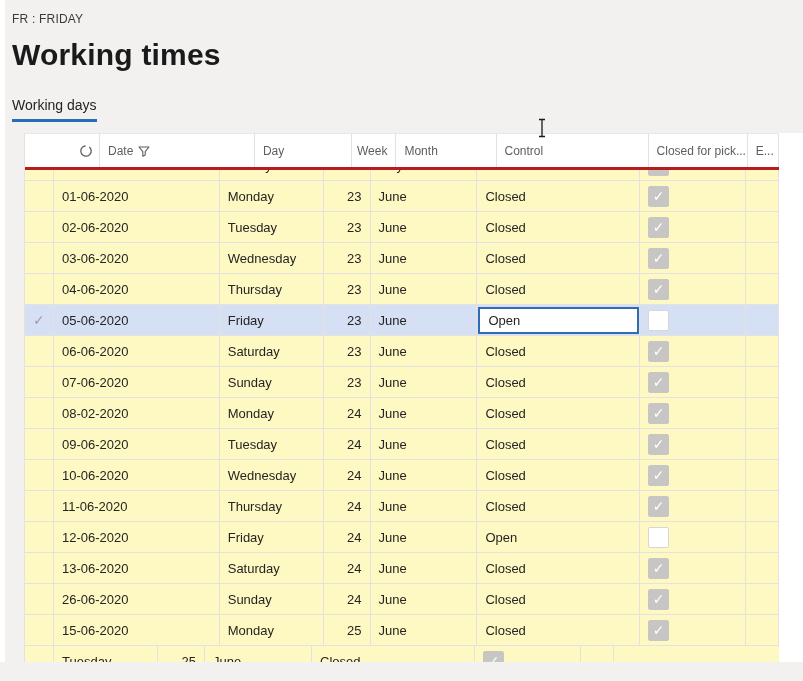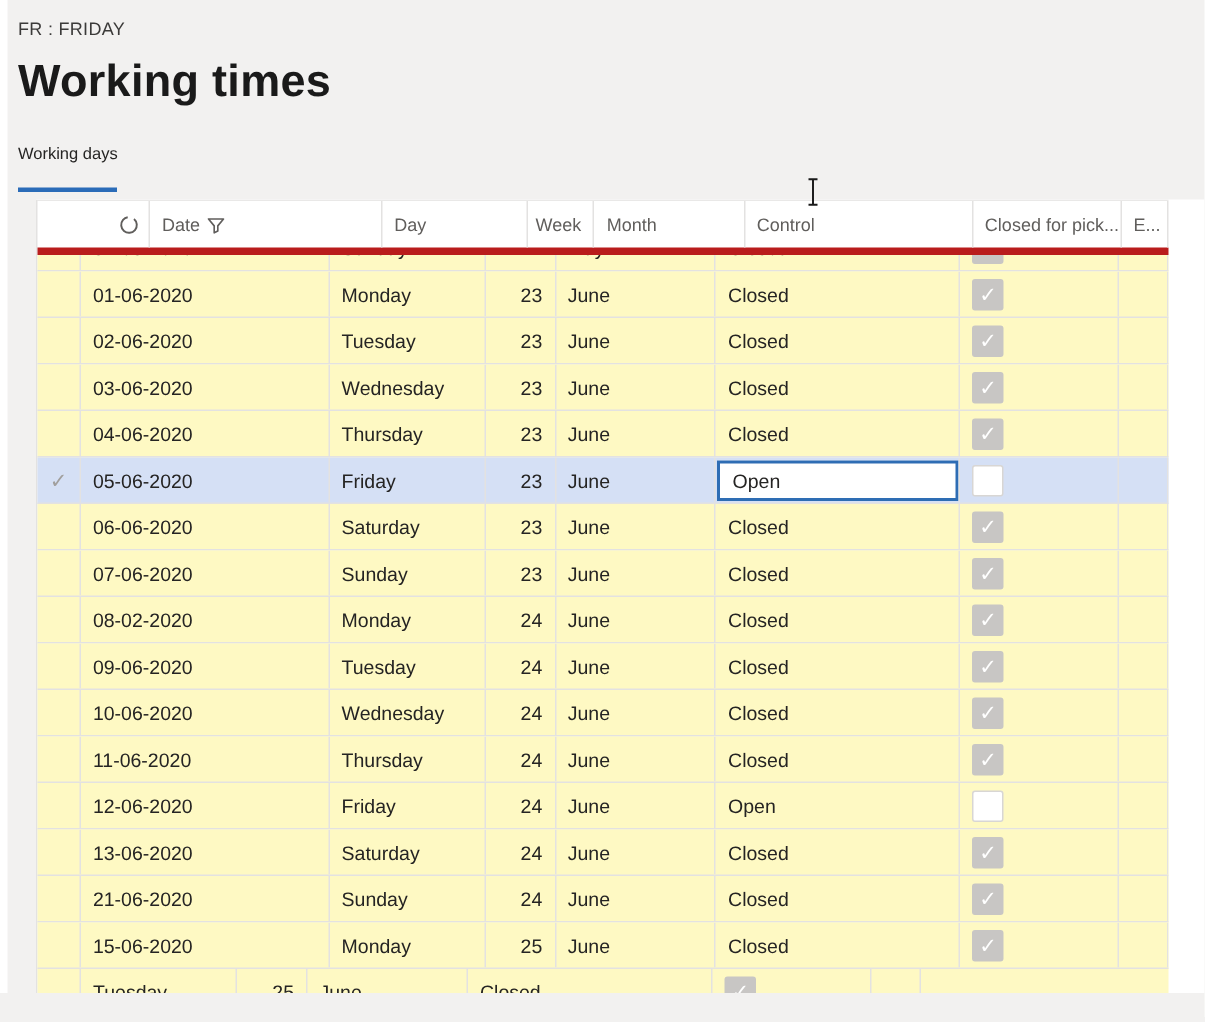--- a/index.html
+++ b/index.html
@@ -17,7 +17,7 @@
   .caption{ font-size:12px; color:#3b3a39; letter-spacing:.2px; }
   .page-title{ font-size:30px; font-weight:700; color:#1a1a1a; margin-top:12px; letter-spacing:.2px; }
   .tab-bar{ margin-top:25px; display:flex; }
-  .tab{ font-size:11px; color:#252423; padding-bottom:16px; border-bottom:3px solid transparent; cursor:pointer; }
+  .tab{ font-size:14px; color:#252423; padding-bottom:6px; border-bottom:3px solid transparent; cursor:pointer; }
   .tab.active{ border-bottom-color:#2b6cb8; }
 
   

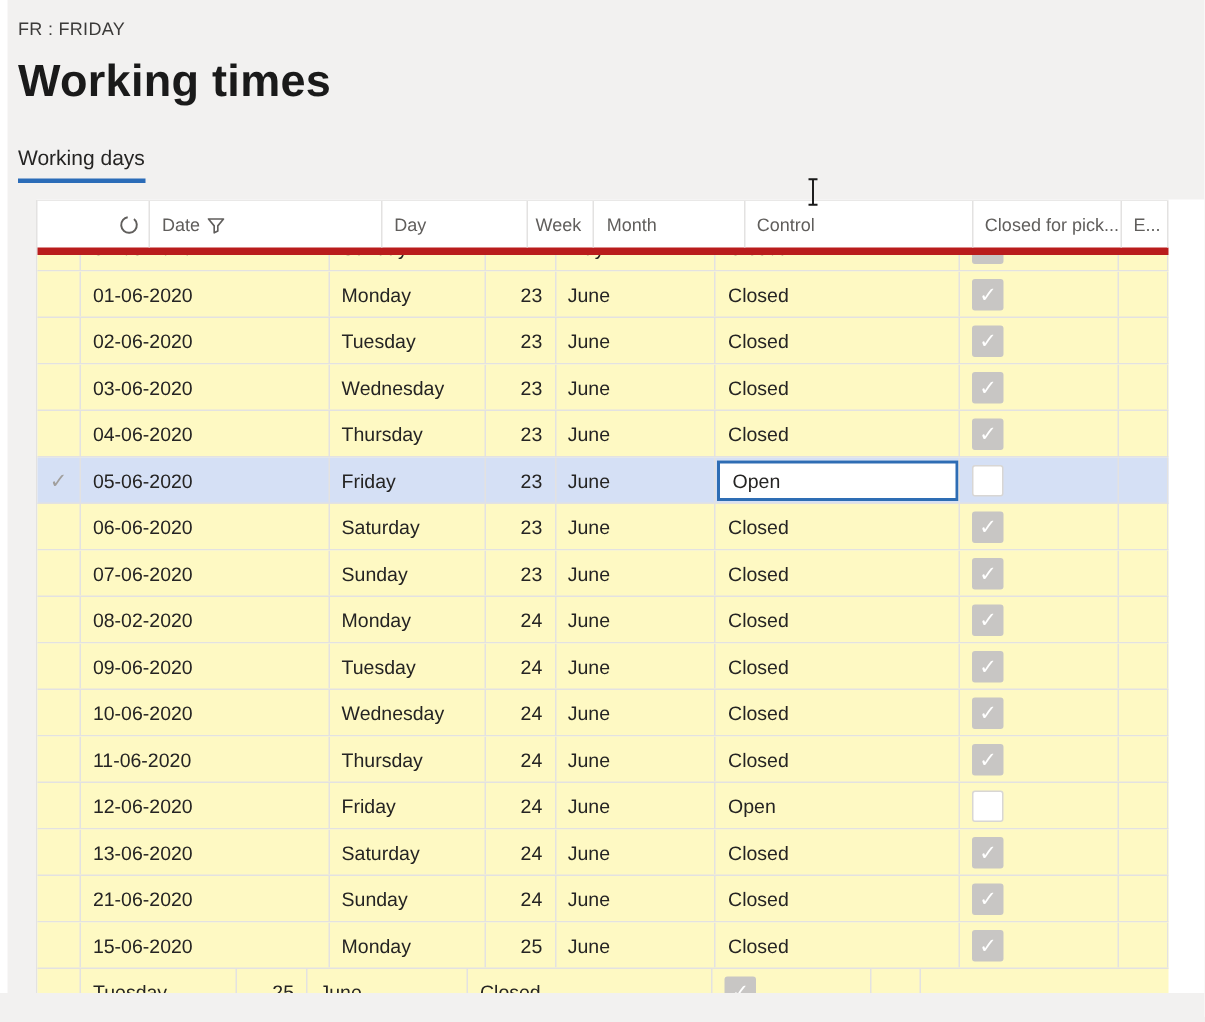--- a/index.html
+++ b/index.html
@@ -28,7 +28,7 @@
   }
   .grid-table{ width:755px; border-left:1px solid #e3e2e1; border-top:1px solid #e9e8e7; }
 
-  .grid-header{ display:flex; height:36px; border-bottom:5px solid #b91c1c;padding-left:48px; }
+  .grid-header{ display:flex; height:36px; border-bottom:3px solid #b91c1c;padding-left:48px; }
   .col{
     display:flex; align-items:center;
     font-size:12px; color:#605e5c;

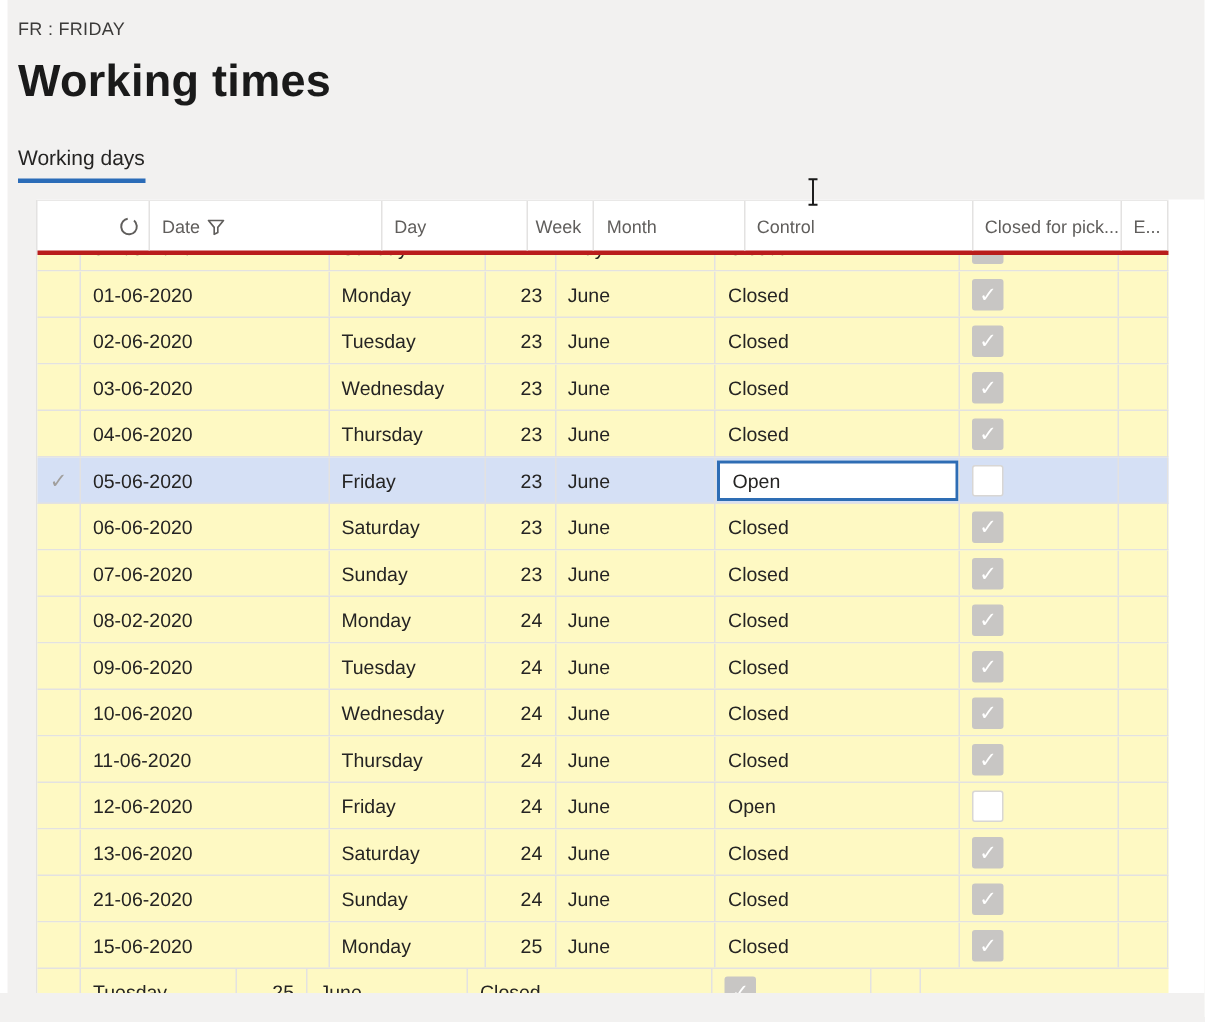--- a/index.html
+++ b/index.html
@@ -477,7 +477,7 @@
           <div class="row-inner">
             <div class="cell c-select"></div>
             <div class="cell c-date">
-              <span>21-06-2020</span>
+              <span>26-06-2020</span>
             </div>
             <div class="cell c-day">
               <span>Sunday</span>

